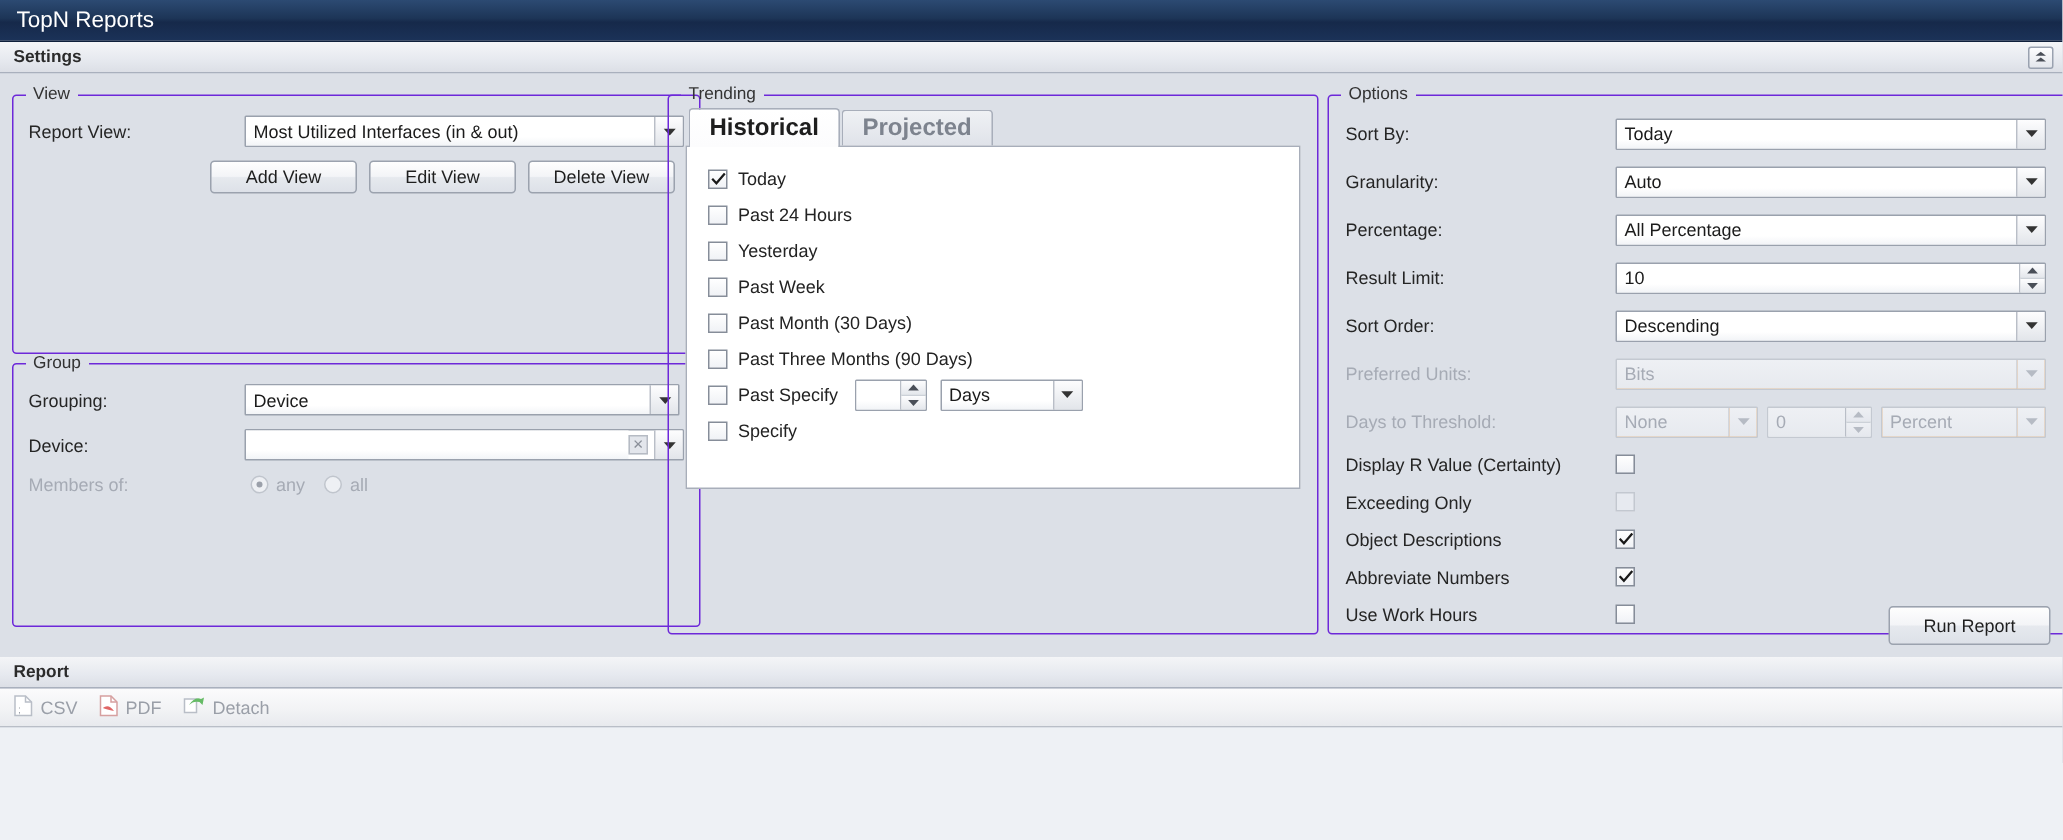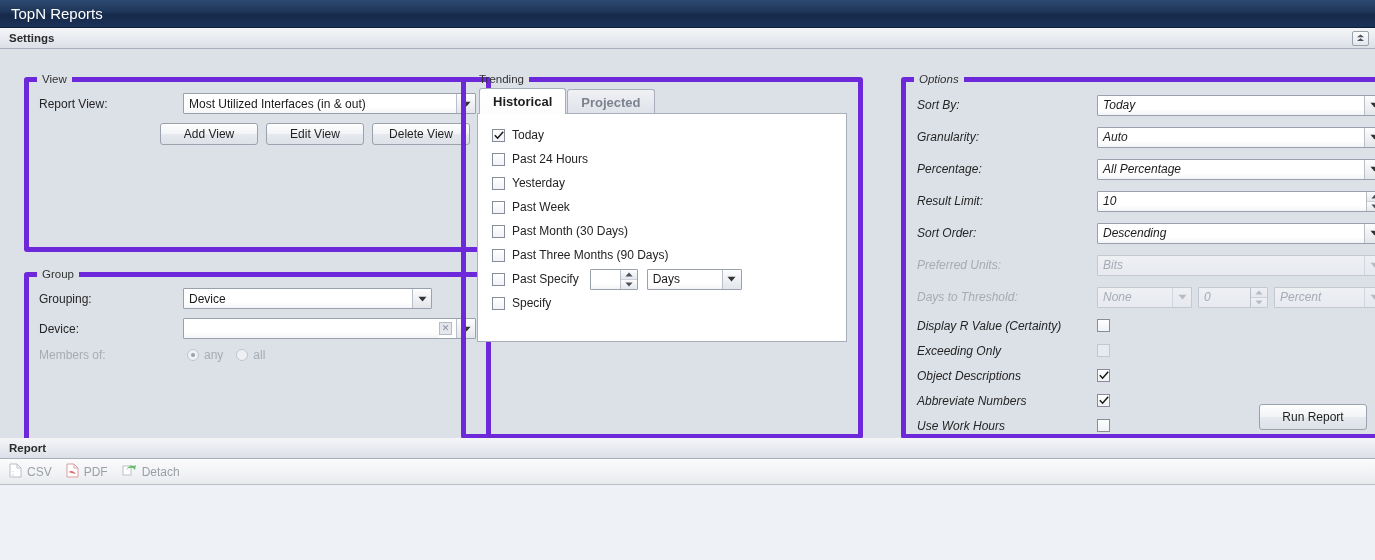--- a/index.html
+++ b/index.html
@@ -64,9 +64,9 @@
 
   
   fieldset.panel {
-    border: 5px solid #6d28d9;
+    border: 1px solid #6d28d9;
     border-radius: 3px;
-    margin: 16px;
+    margin: 0;
     padding: 0;
     background: transparent;
   }

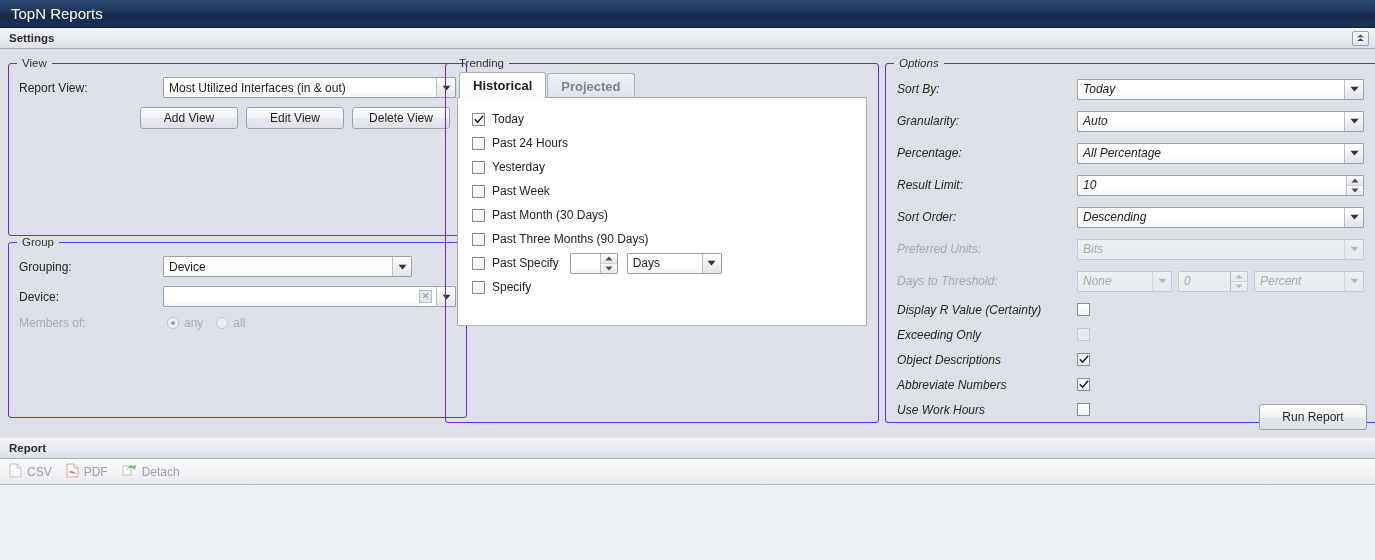--- a/index.html
+++ b/index.html
@@ -80,7 +80,7 @@
 
   .col-left  { width: 431px; }
   .col-mid   { width: 437px; }
-  .col-right { width: 482px; font-style: italic; }
+  .col-right { width: 482px; }
 
   .panel-view  { height: 179px; }
   .panel-group { height: 182px; margin-top: 5px; }

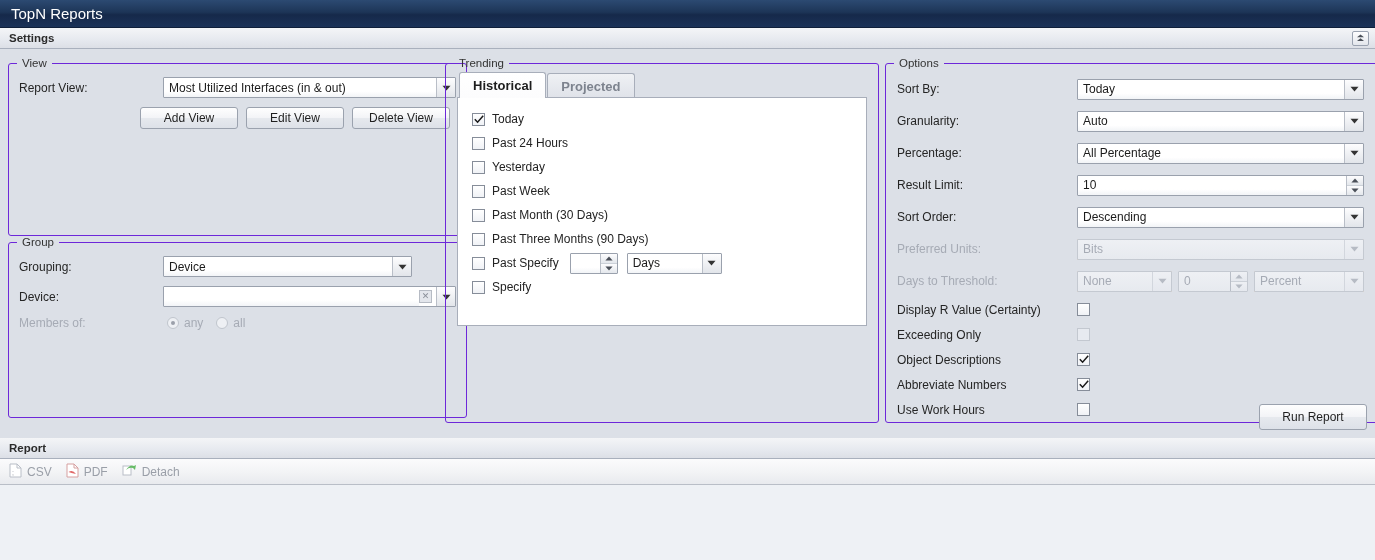--- a/index.html
+++ b/index.html
@@ -198,7 +198,7 @@
     height: 25px;
     padding: 0 13px;
     display: flex; align-items: center;
-    font-size: 13px;
+    font-size: 16px;
     border: 1px solid #a8aeba;
     border-bottom: none;
     border-radius: 3px 3px 0 0;

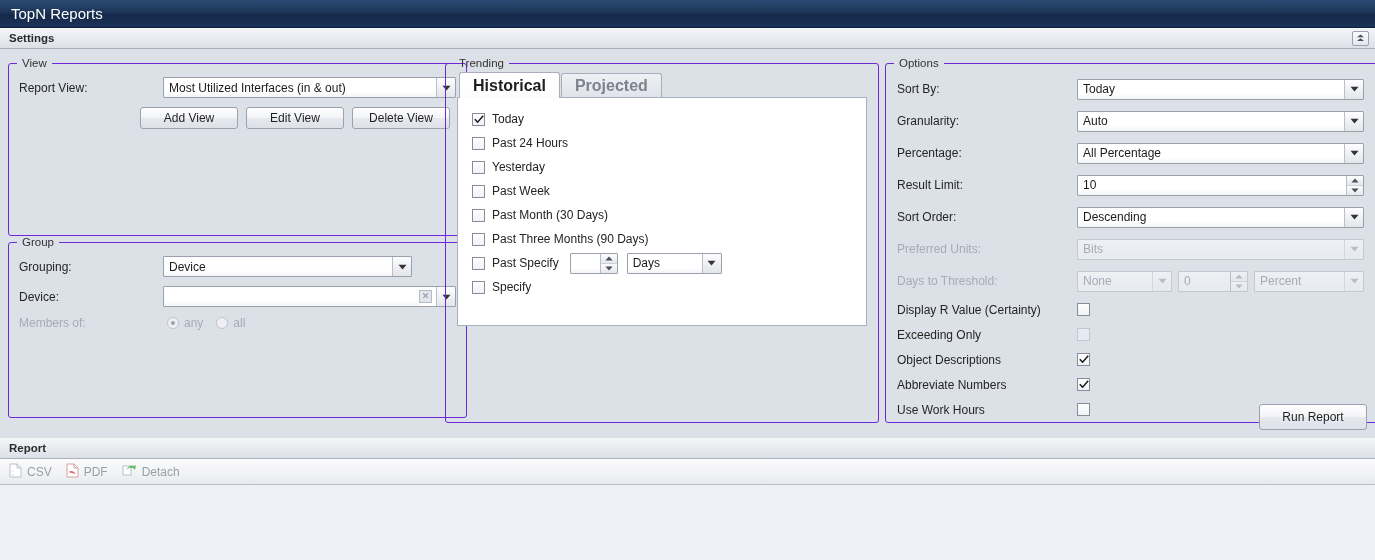--- a/index.html
+++ b/index.html
@@ -332,7 +332,7 @@
         <div class="panel-inner">
           <div class="row">
             <span class="lbl" style="width:108px">Grouping:</span>
-            <div class="combo" style="width:249px">
+            <div class="combo" style="width:290px">
               <span class="txt">Device</span>
               <span class="arrow">
                 <svg width="9" height="6" viewBox="0 0 9 6">

